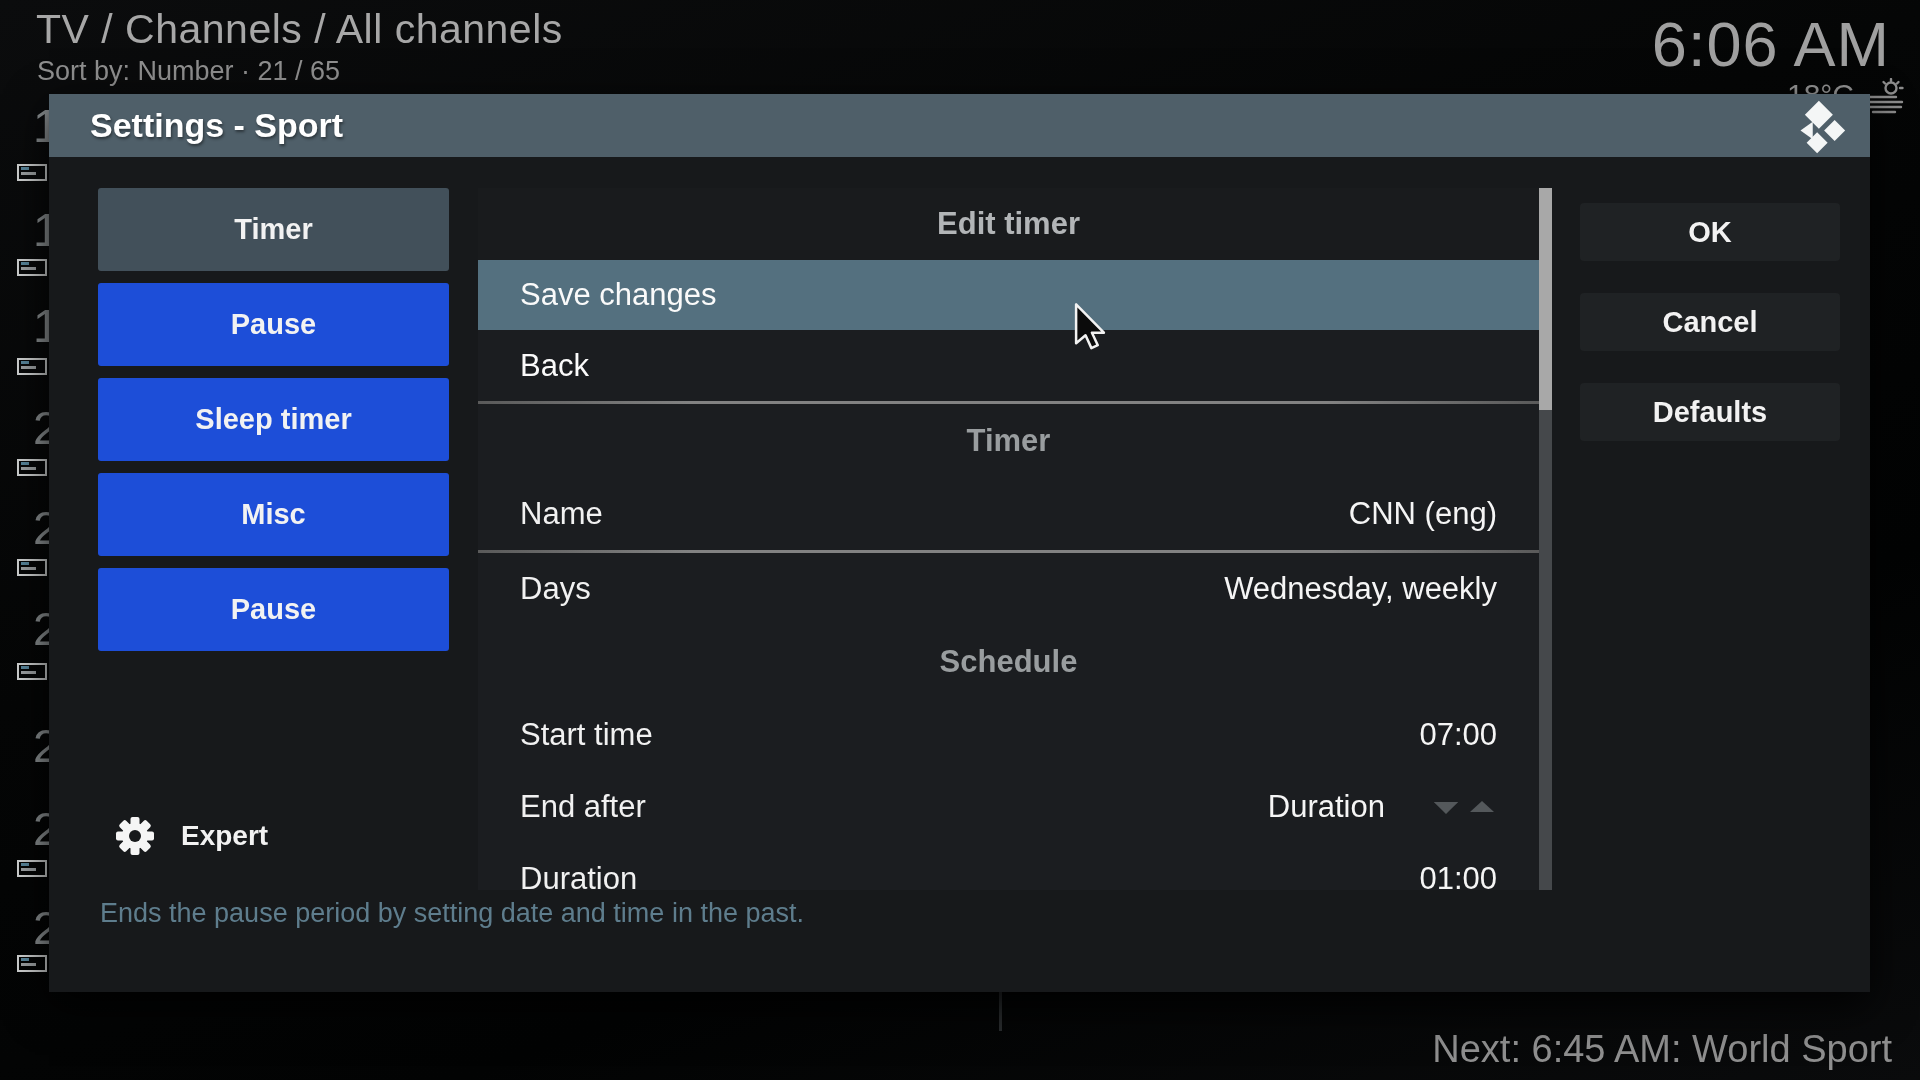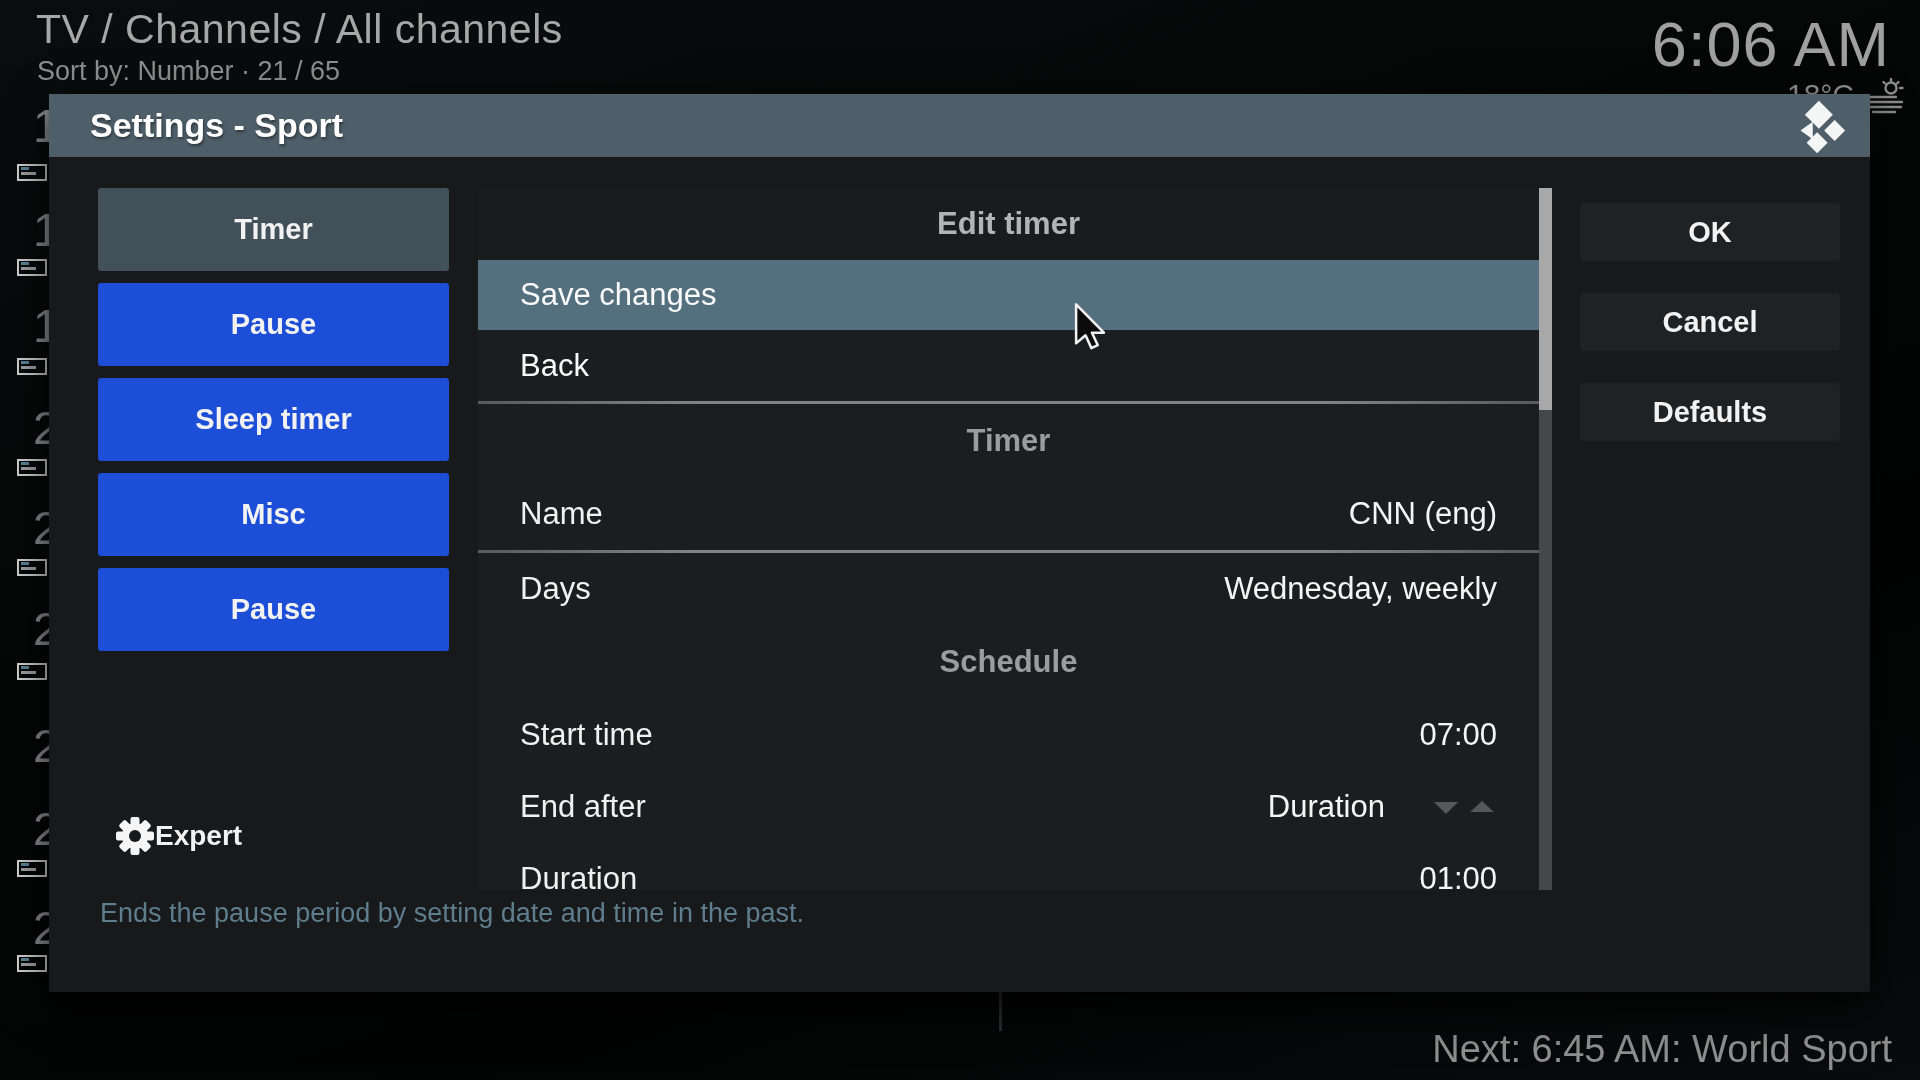--- a/index.html
+++ b/index.html
@@ -30,7 +30,7 @@
   .side-btn{position:absolute;left:49px;width:351px;height:83px;background:#1d4ed8;border-radius:3px;
     display:flex;align-items:center;justify-content:center;font-size:29px;font-weight:700;color:#f2f2f2;}
   .side-btn.selected{background:#42505a;}
-  #expert{position:absolute;left:66px;top:722px;display:flex;align-items:center;}
+  #expert{position:absolute;left:66px;top:722px;display:flex;align-items:center;gap:26px;}
   #expert .label{font-size:28px;font-weight:700;color:#f2f2f2;}
   #help{position:absolute;left:51px;top:804px;font-size:27px;font-weight:300;color:#5e7d8d;}
   

